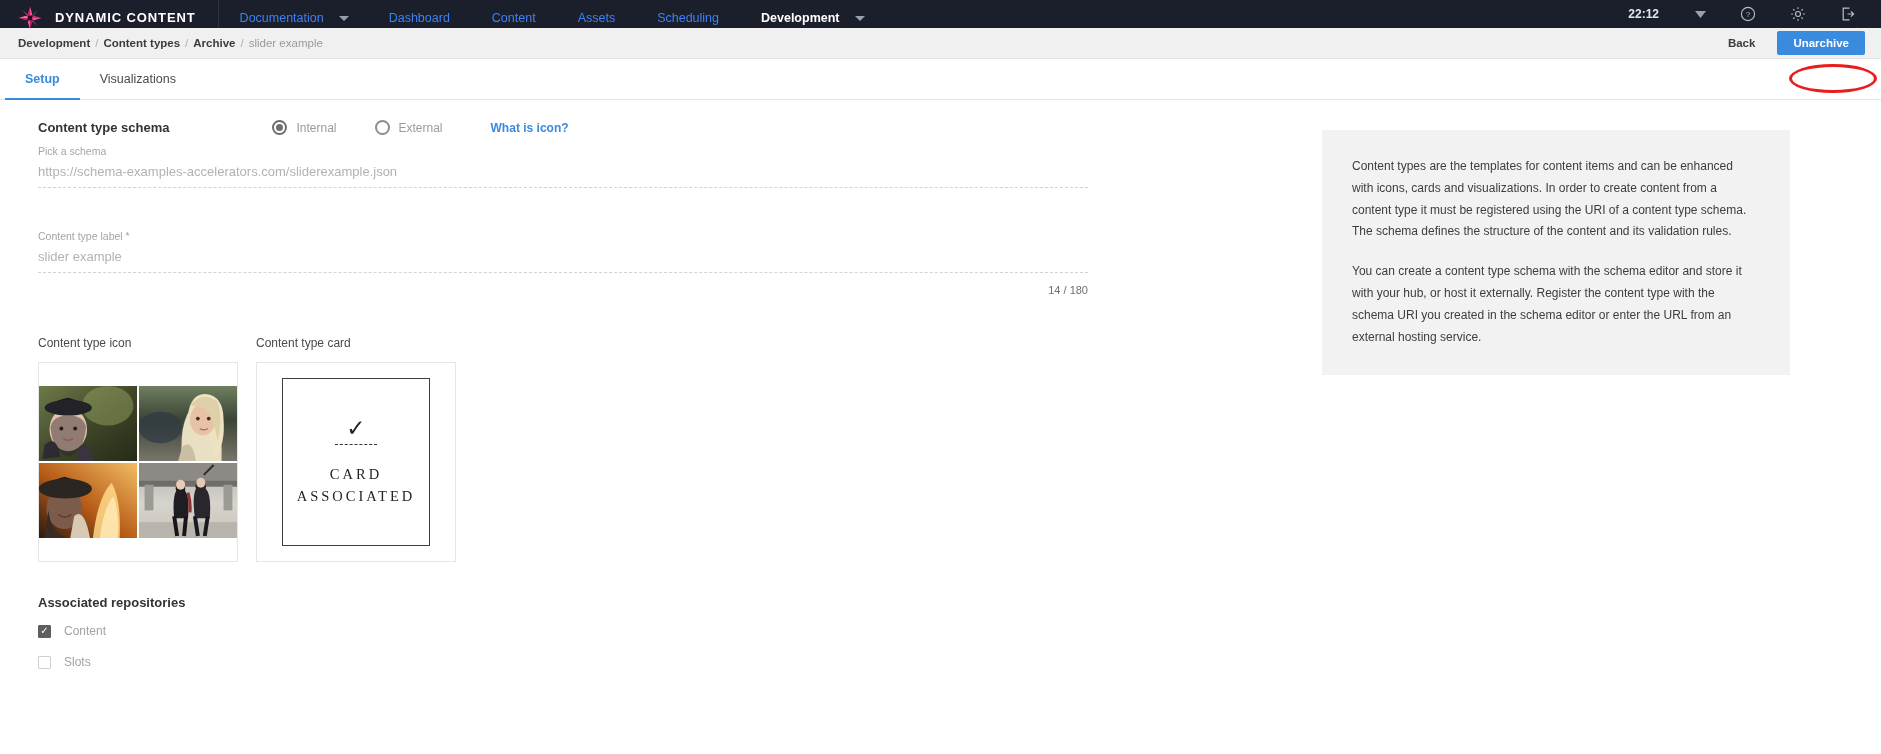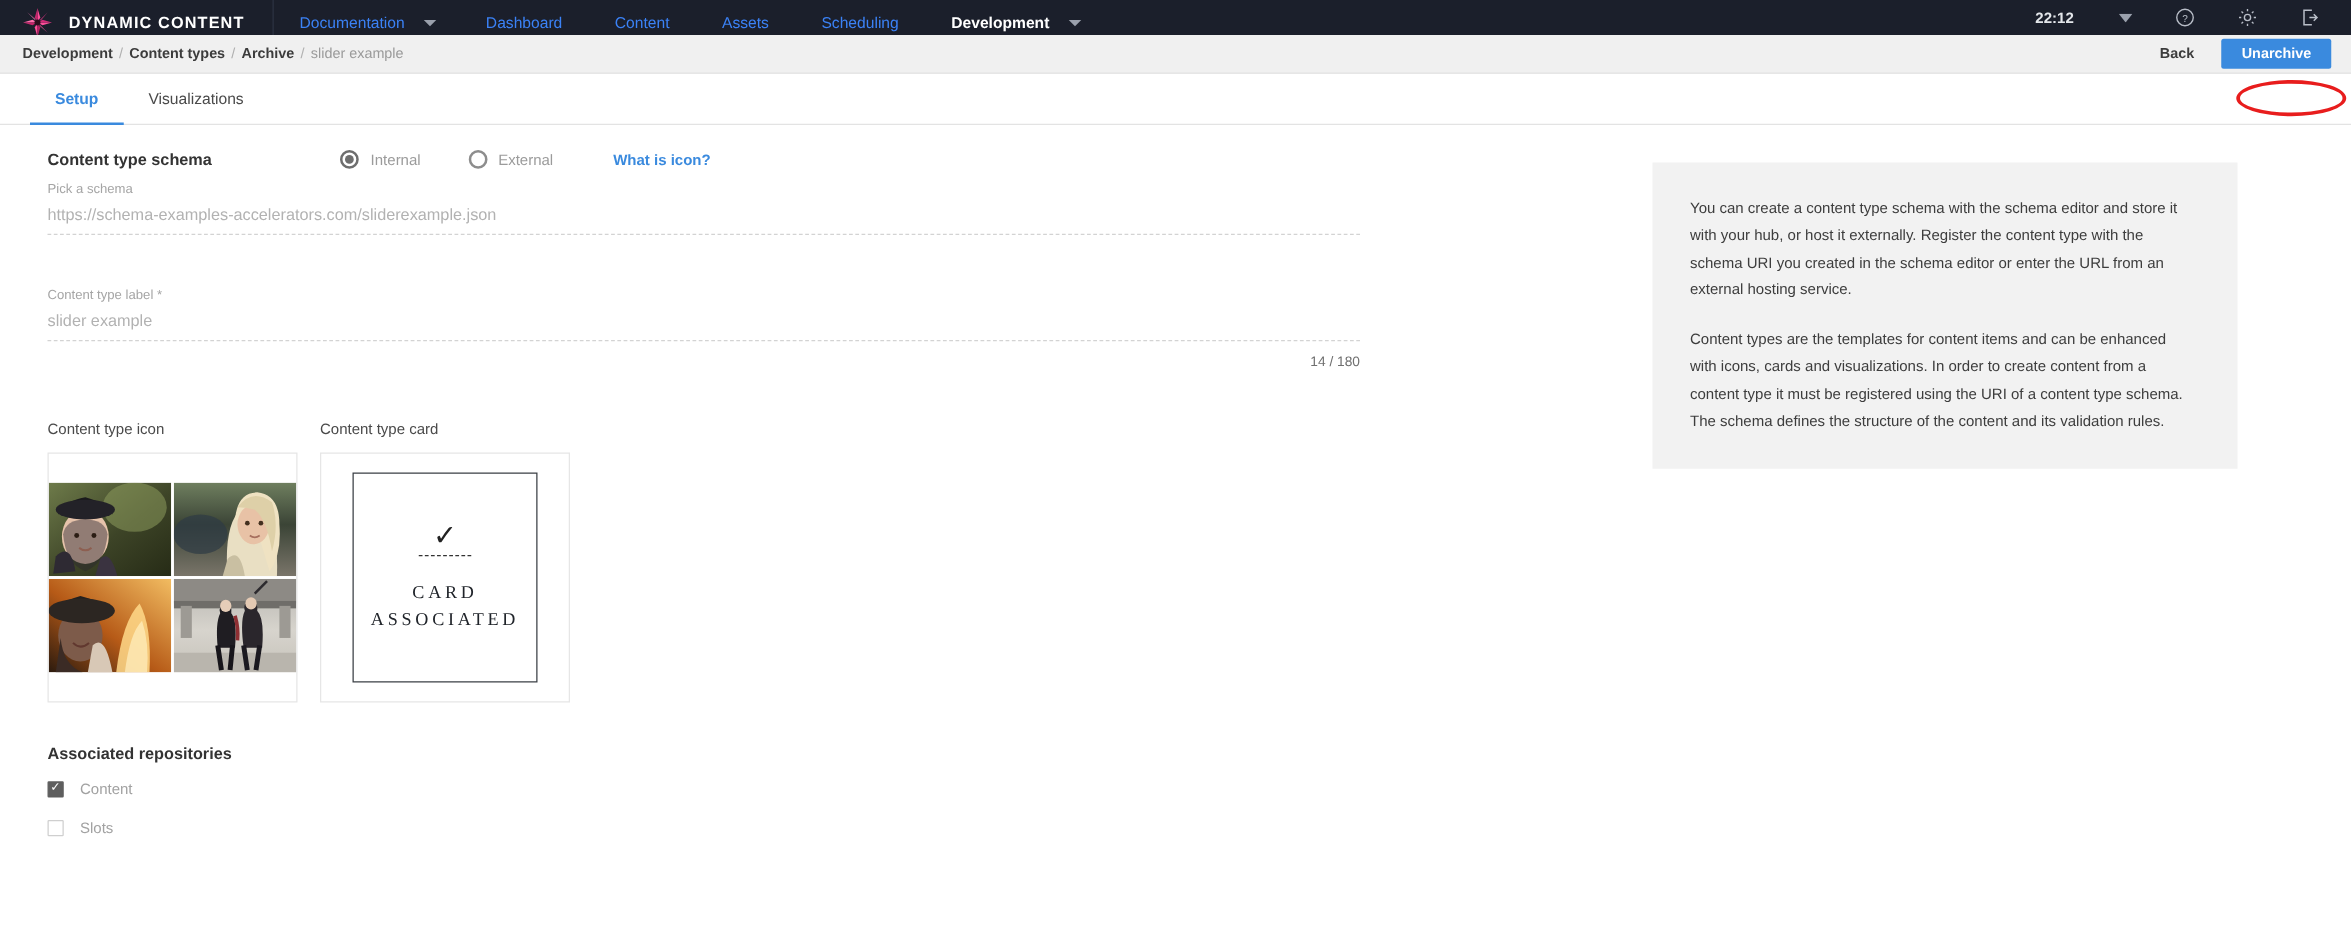--- a/index.html
+++ b/index.html
@@ -113,7 +113,7 @@
     height: 41px;
     border-bottom: 1px solid #e3e3e3;
     display: flex; align-items: stretch;
-    padding-left: 24px;
+    padding-left: 5px;
   }
   .tab {
     display: flex; align-items: center;

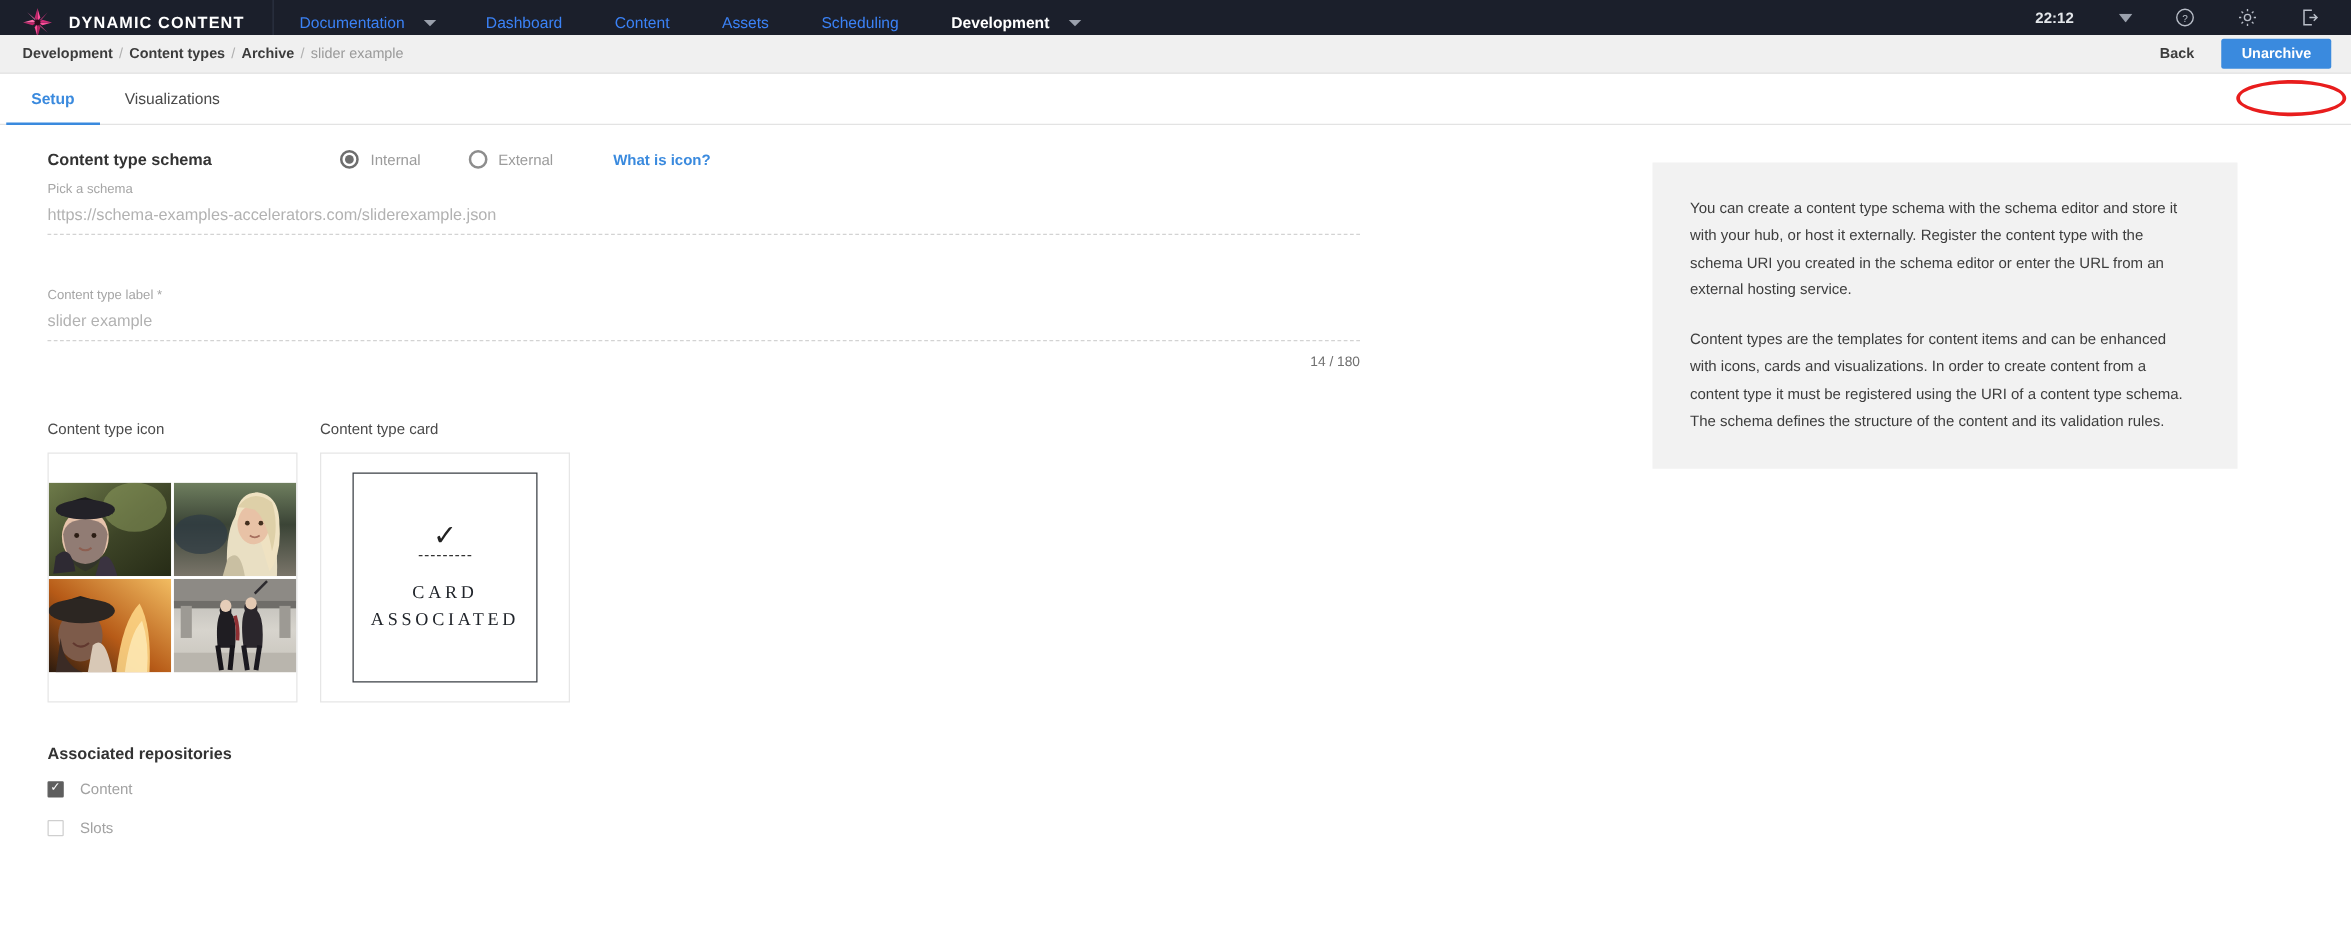--- a/index.html
+++ b/index.html
@@ -522,8 +522,8 @@
 
   <div class="col-right">
     <div class="infopanel">
+      <p>Content types are the templates for content items and can be enhanced with icons, cards and visualizations. In order to create content from a content type it must be registered using the URI of a content type schema. The schema defines the structure of the content and its validation rules.</p>
       <p>You can create a content type schema with the schema editor and store it with your hub, or host it externally. Register the content type with the schema URI you created in the schema editor or enter the URL from an external hosting service.</p>
-      <p>Content types are the templates for content items and can be enhanced with icons, cards and visualizations. In order to create content from a content type it must be registered using the URI of a content type schema. The schema defines the structure of the content and its validation rules.</p>
     </div>
   </div>
 

